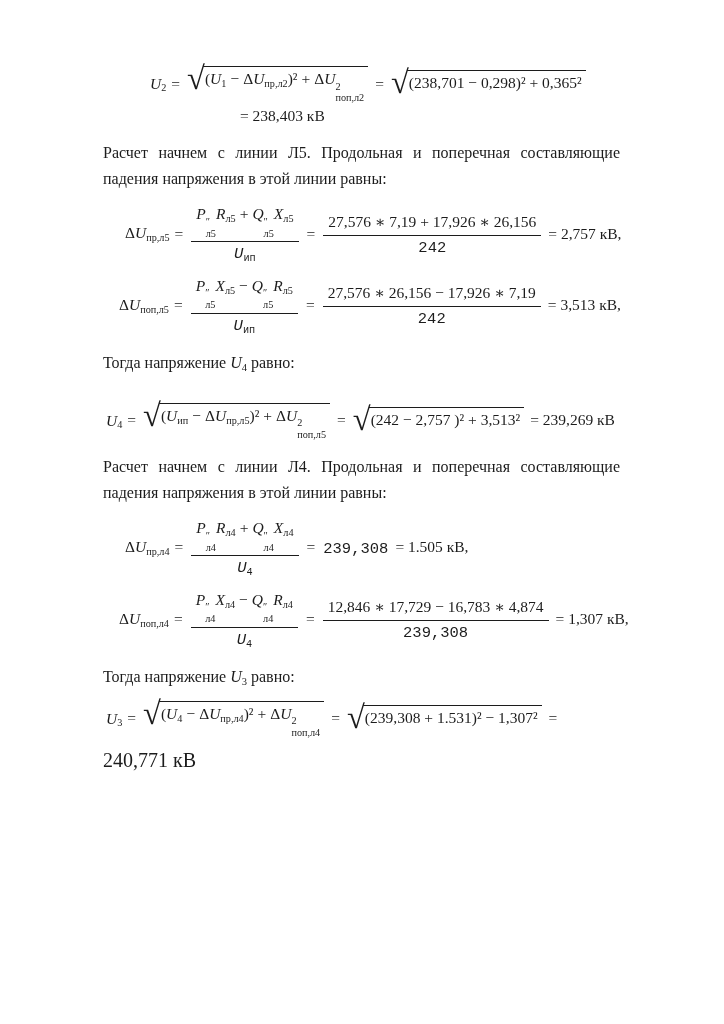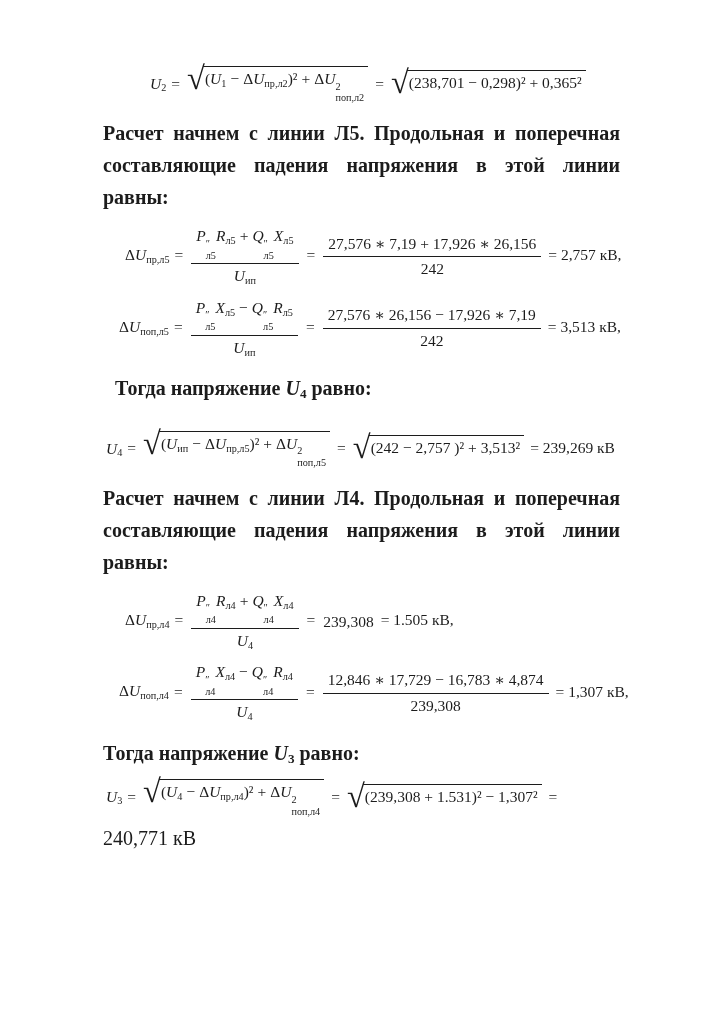--- a/index.html
+++ b/index.html
@@ -59,6 +59,9 @@
       </span>
   </div>
 
+  <div class="eq eq-u2-l2">
+    <span>= 238,403 кВ</span>
+  </div>
 
   <p class="para p-l5">Расчет начнем с линии Л5. Продольная и поперечная составляющие падения напряжения в этой линии равны:</p>
 

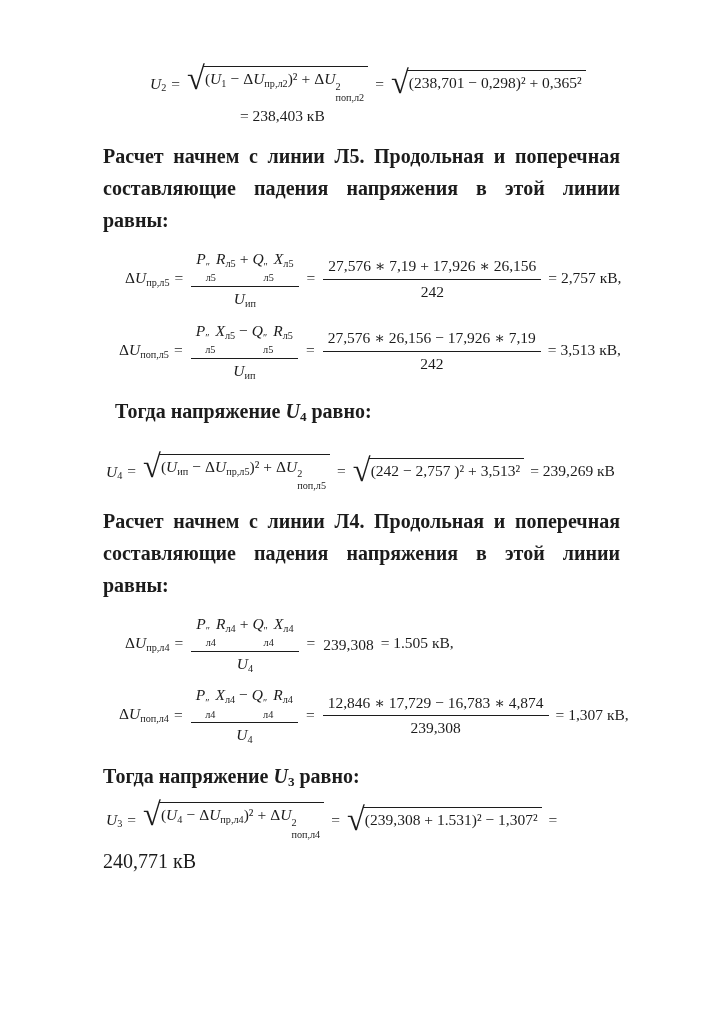--- a/index.html
+++ b/index.html
@@ -10,7 +10,7 @@
     font-family: "Liberation Serif", "DejaVu Serif", serif;
   }
   .page { width: 724px; height: 1024px; padding: 66px 104px 40px 103px; overflow: hidden; }
-  .para { font-size: 20px; line-height: 1.6; text-align: justify; margin: 0; font-weight: bold; }
+  .para { font-size: 16px; line-height: 1.6; text-align: justify; margin: 0; }
   .plain { text-align: left; }
   .eq { font-size: 15.5px; white-space: nowrap; line-height: 1.35; }
   .v { font-style: italic; }

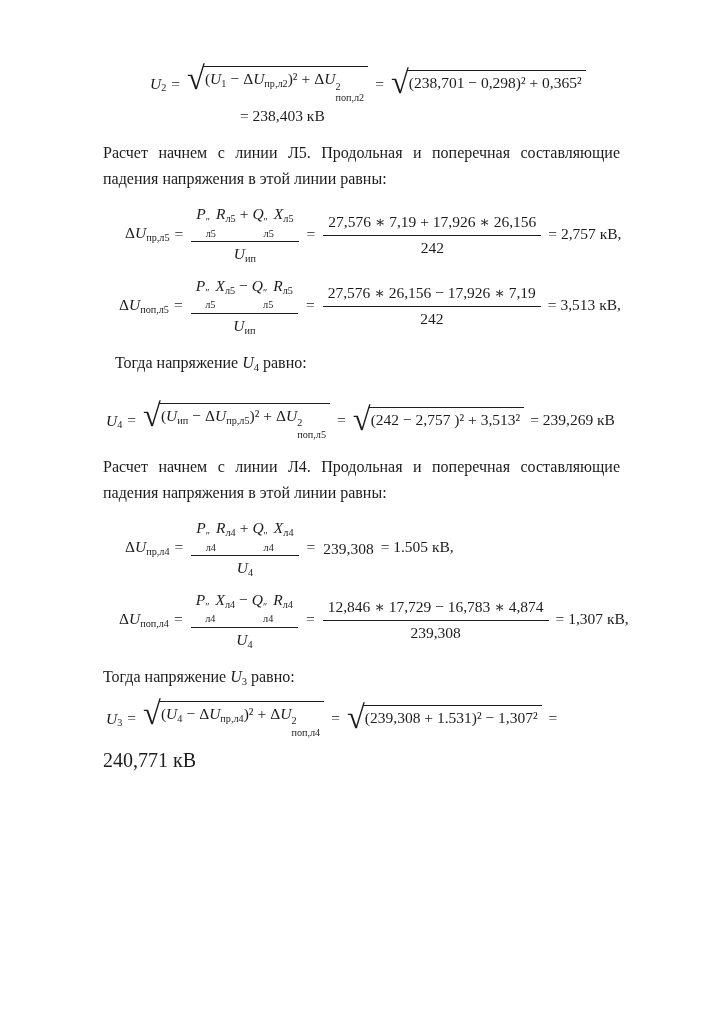--- a/index.html
+++ b/index.html
@@ -21,7 +21,7 @@
         font-size: 66%; line-height: 1.15; vertical-align: -0.55em; }
   .frac { display: inline-block; text-align: center; vertical-align: middle; margin: 0 3px; }
   .frac .num { display: block; border-bottom: 1.3px solid #1c1c1c; padding: 0 5px 2px; }
-  .frac .den { display: block; padding-top: 2px; }
+  .frac .den { display: block; padding-top: 2px; font-family: Liberation Mono, monospace; }
   .sqrt { display: inline-flex; align-items: flex-start; vertical-align: middle; margin: 0 2px; }
   .sqrt .tick { font-size: 210%; line-height: 0.9; margin-right: -2px; transform: translateY(-2px); }
   .sqrt .rbody { border-top: 1.4px solid #1c1c1c; padding: 2px 4px 0 2px; text-align: center; }

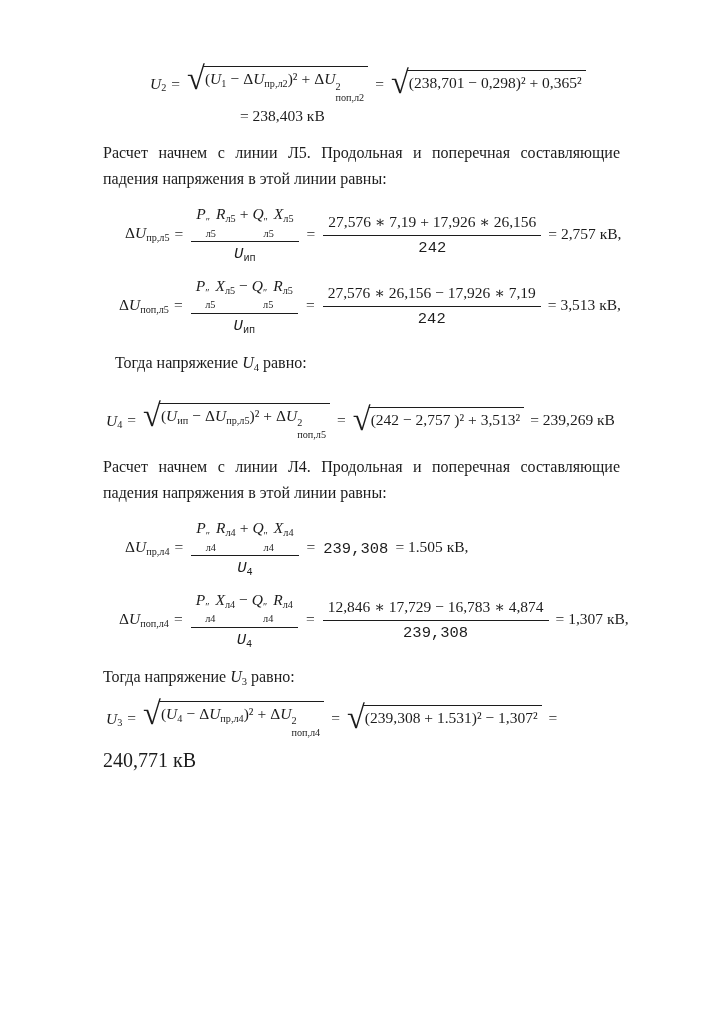--- a/index.html
+++ b/index.html
@@ -31,7 +31,7 @@
   .p-l5       { margin-top: 13px; }
   .eq-dupr5   { margin: 13px 0 0 22px; }
   .eq-dupop5  { margin: 10px 0 0 16px; }
-  .line-u4    { margin-top: 13px; margin-left: 12px; }
+  .line-u4    { margin-top: 13px; }
   .eq-u4      { margin: 26px 0 0 3px; }
   .p-l4       { margin-top: 13px; }
   .eq-dupr4   { margin: 13px 0 0 22px; }

